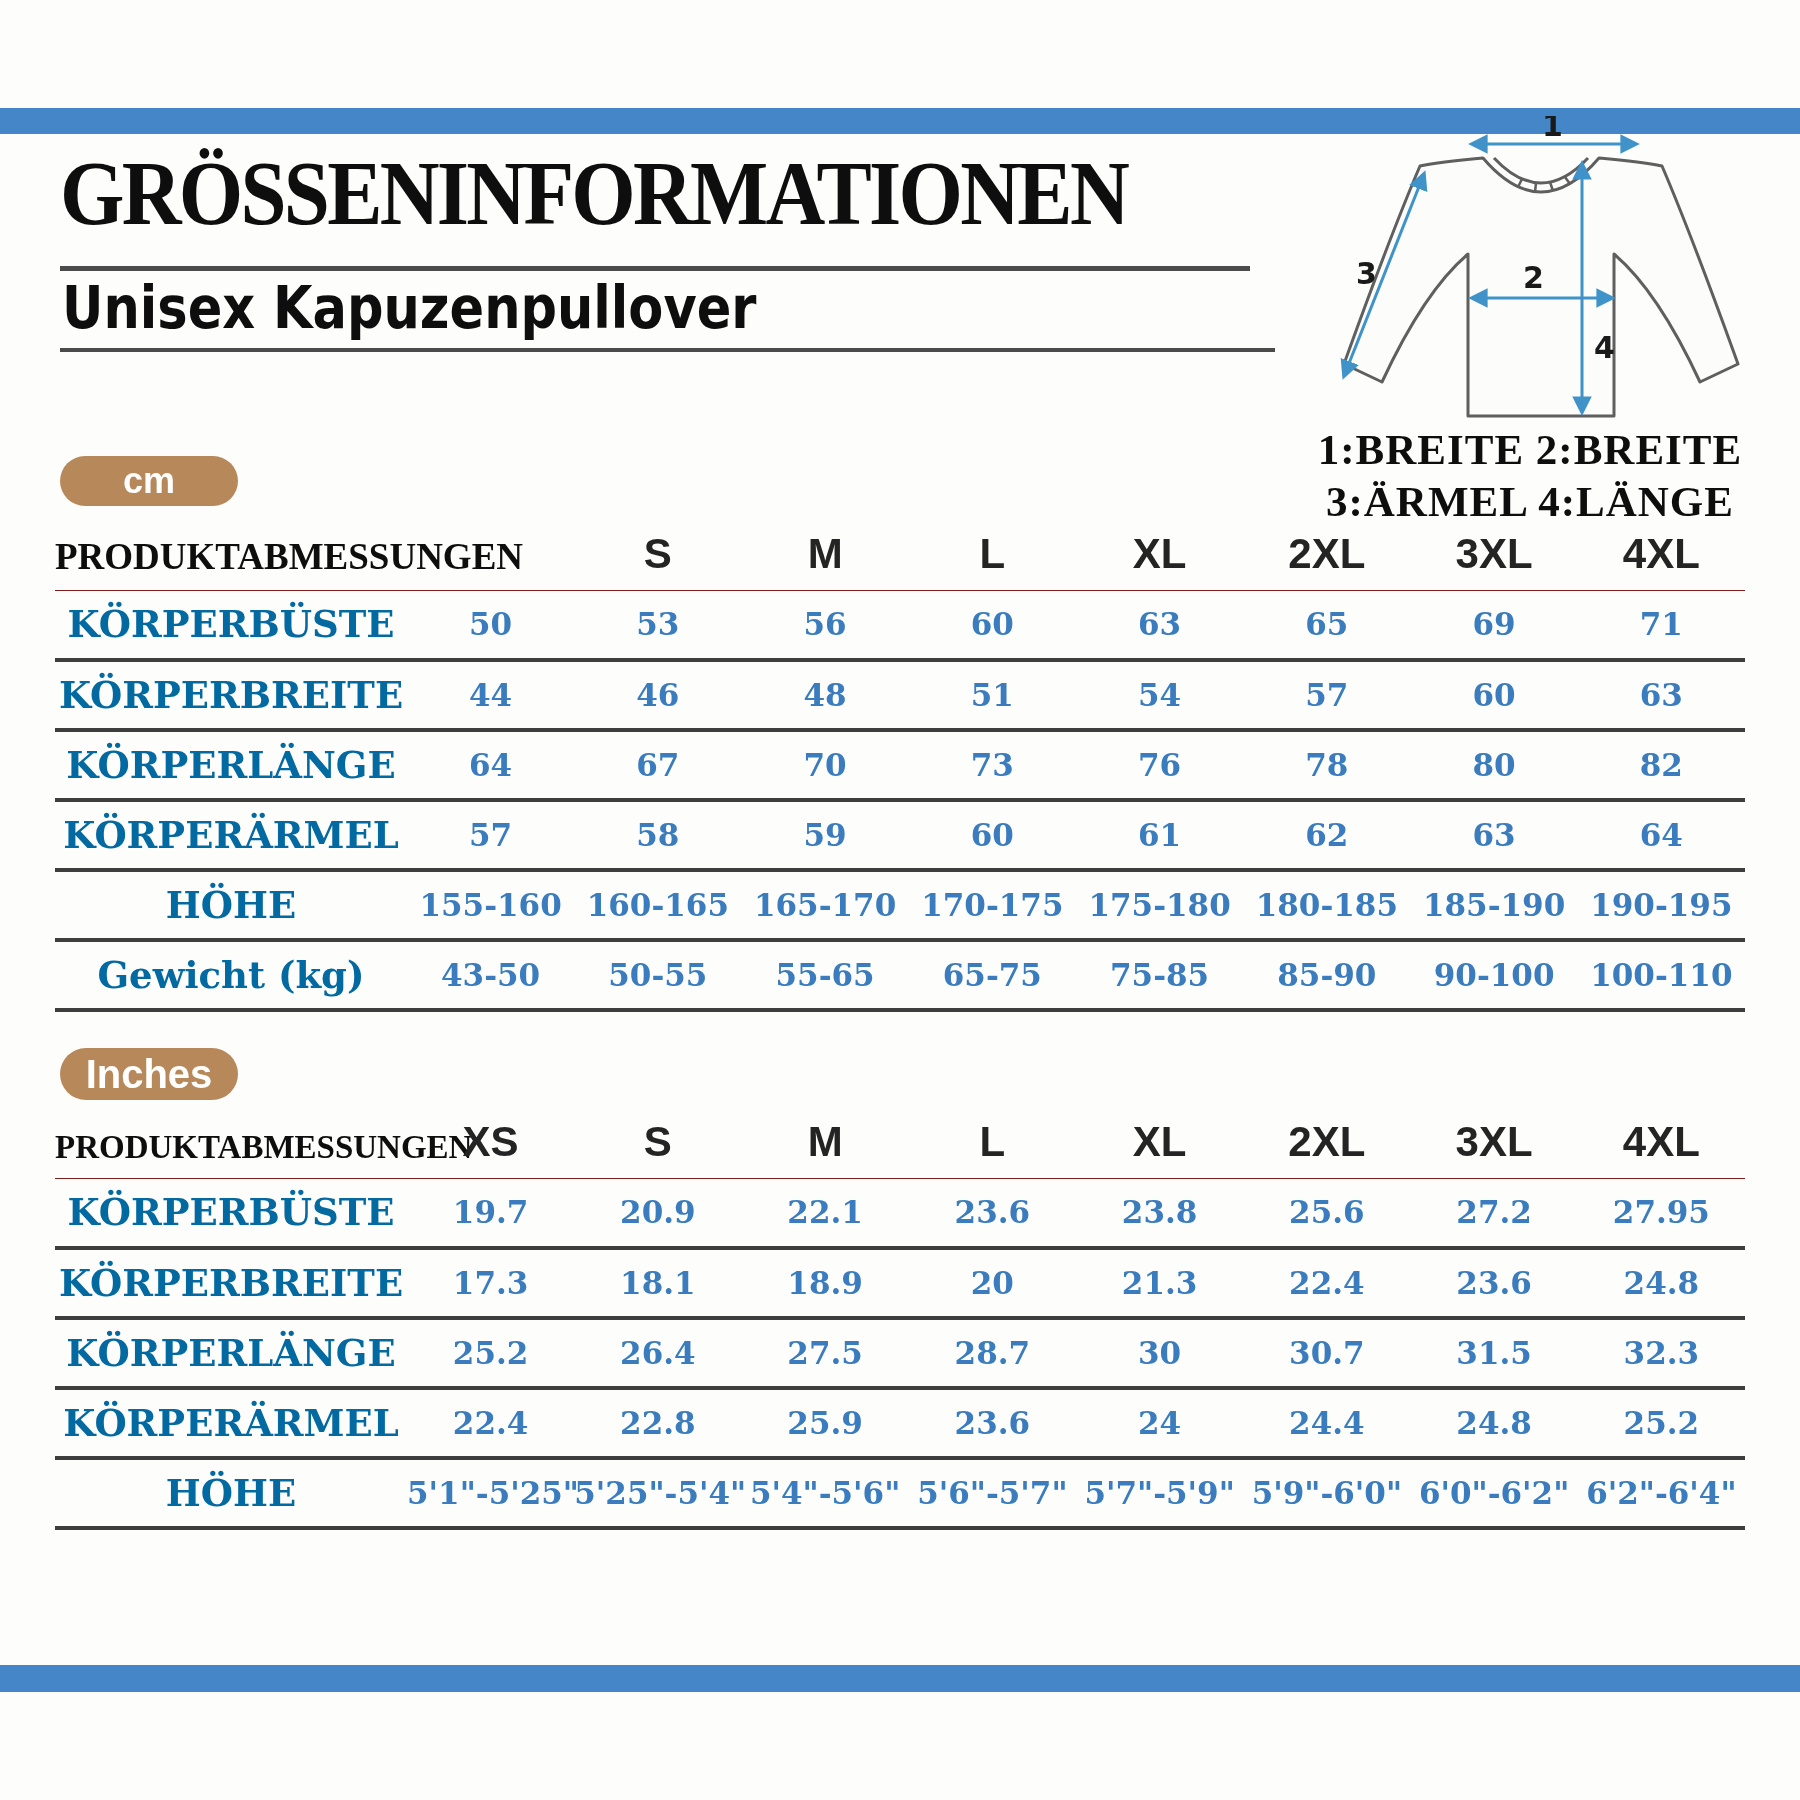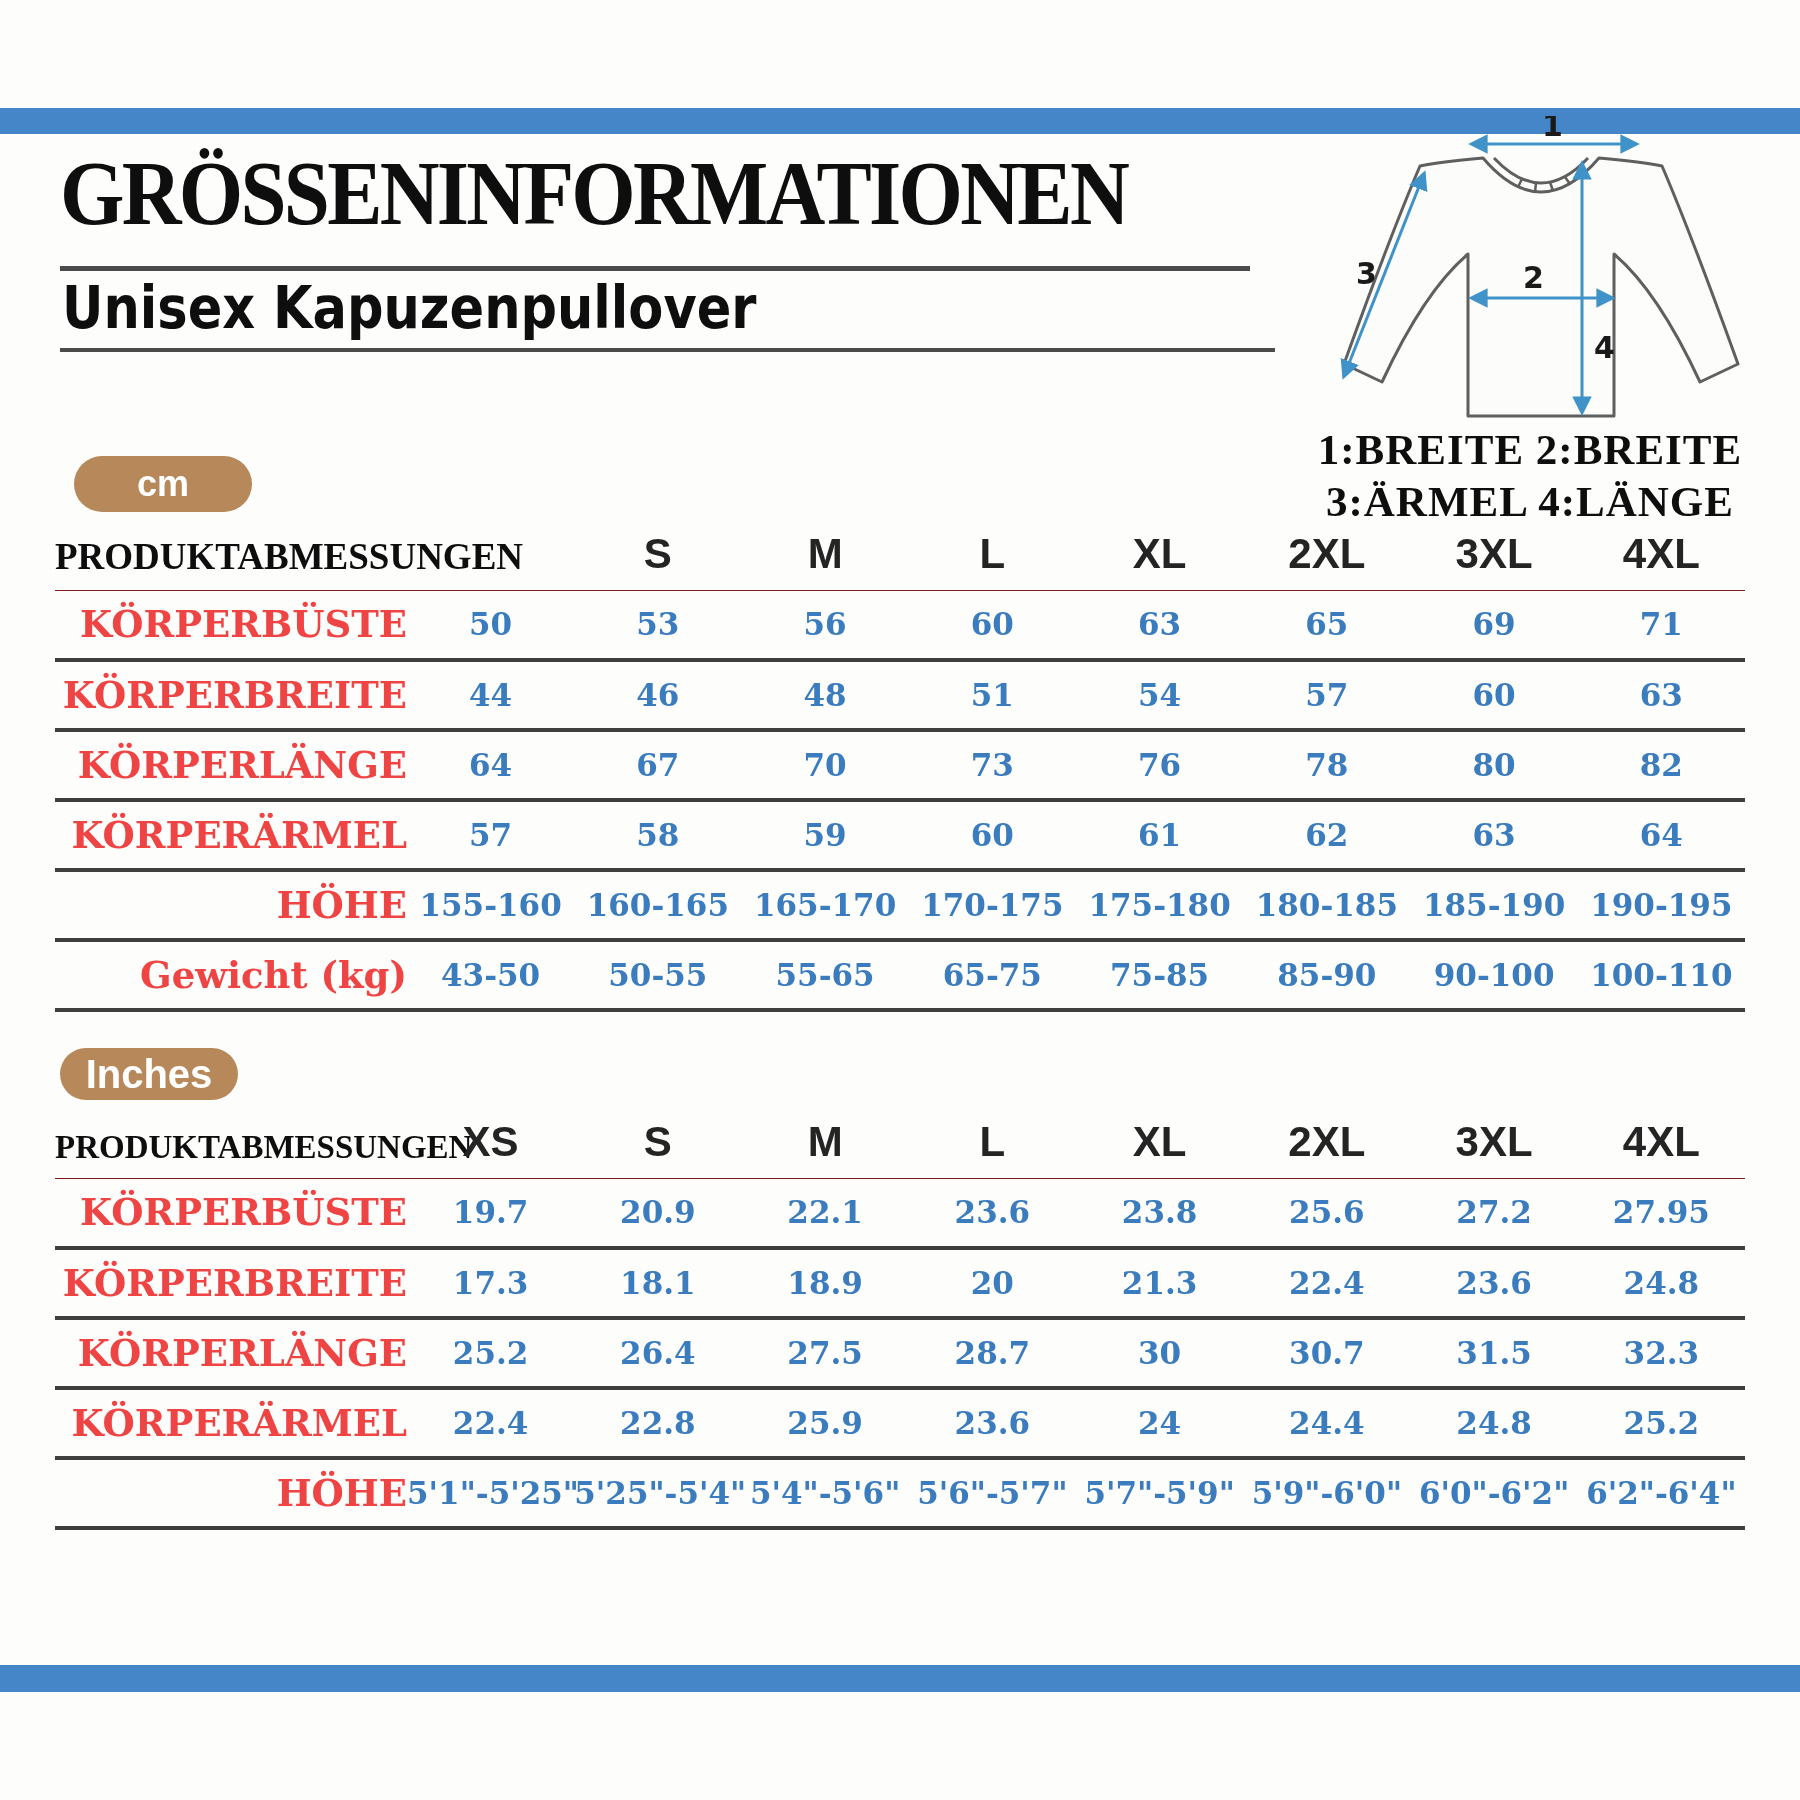--- a/index.html
+++ b/index.html
@@ -46,7 +46,7 @@
     font-family: "Liberation Sans", sans-serif; font-weight: bold;
     display: flex; align-items: center; justify-content: center;
   }
-  #cm-badge     { left: 74px; top: 456px;  width: 178px; height: 56px; font-size: 36px; }
+  #cm-badge     { left: 60px; top: 456px;  width: 178px; height: 50px; font-size: 36px; }
   #inches-badge { left: 60px; top: 1048px; width: 178px; height: 52px; font-size: 40px; }
 
   table.size-table {

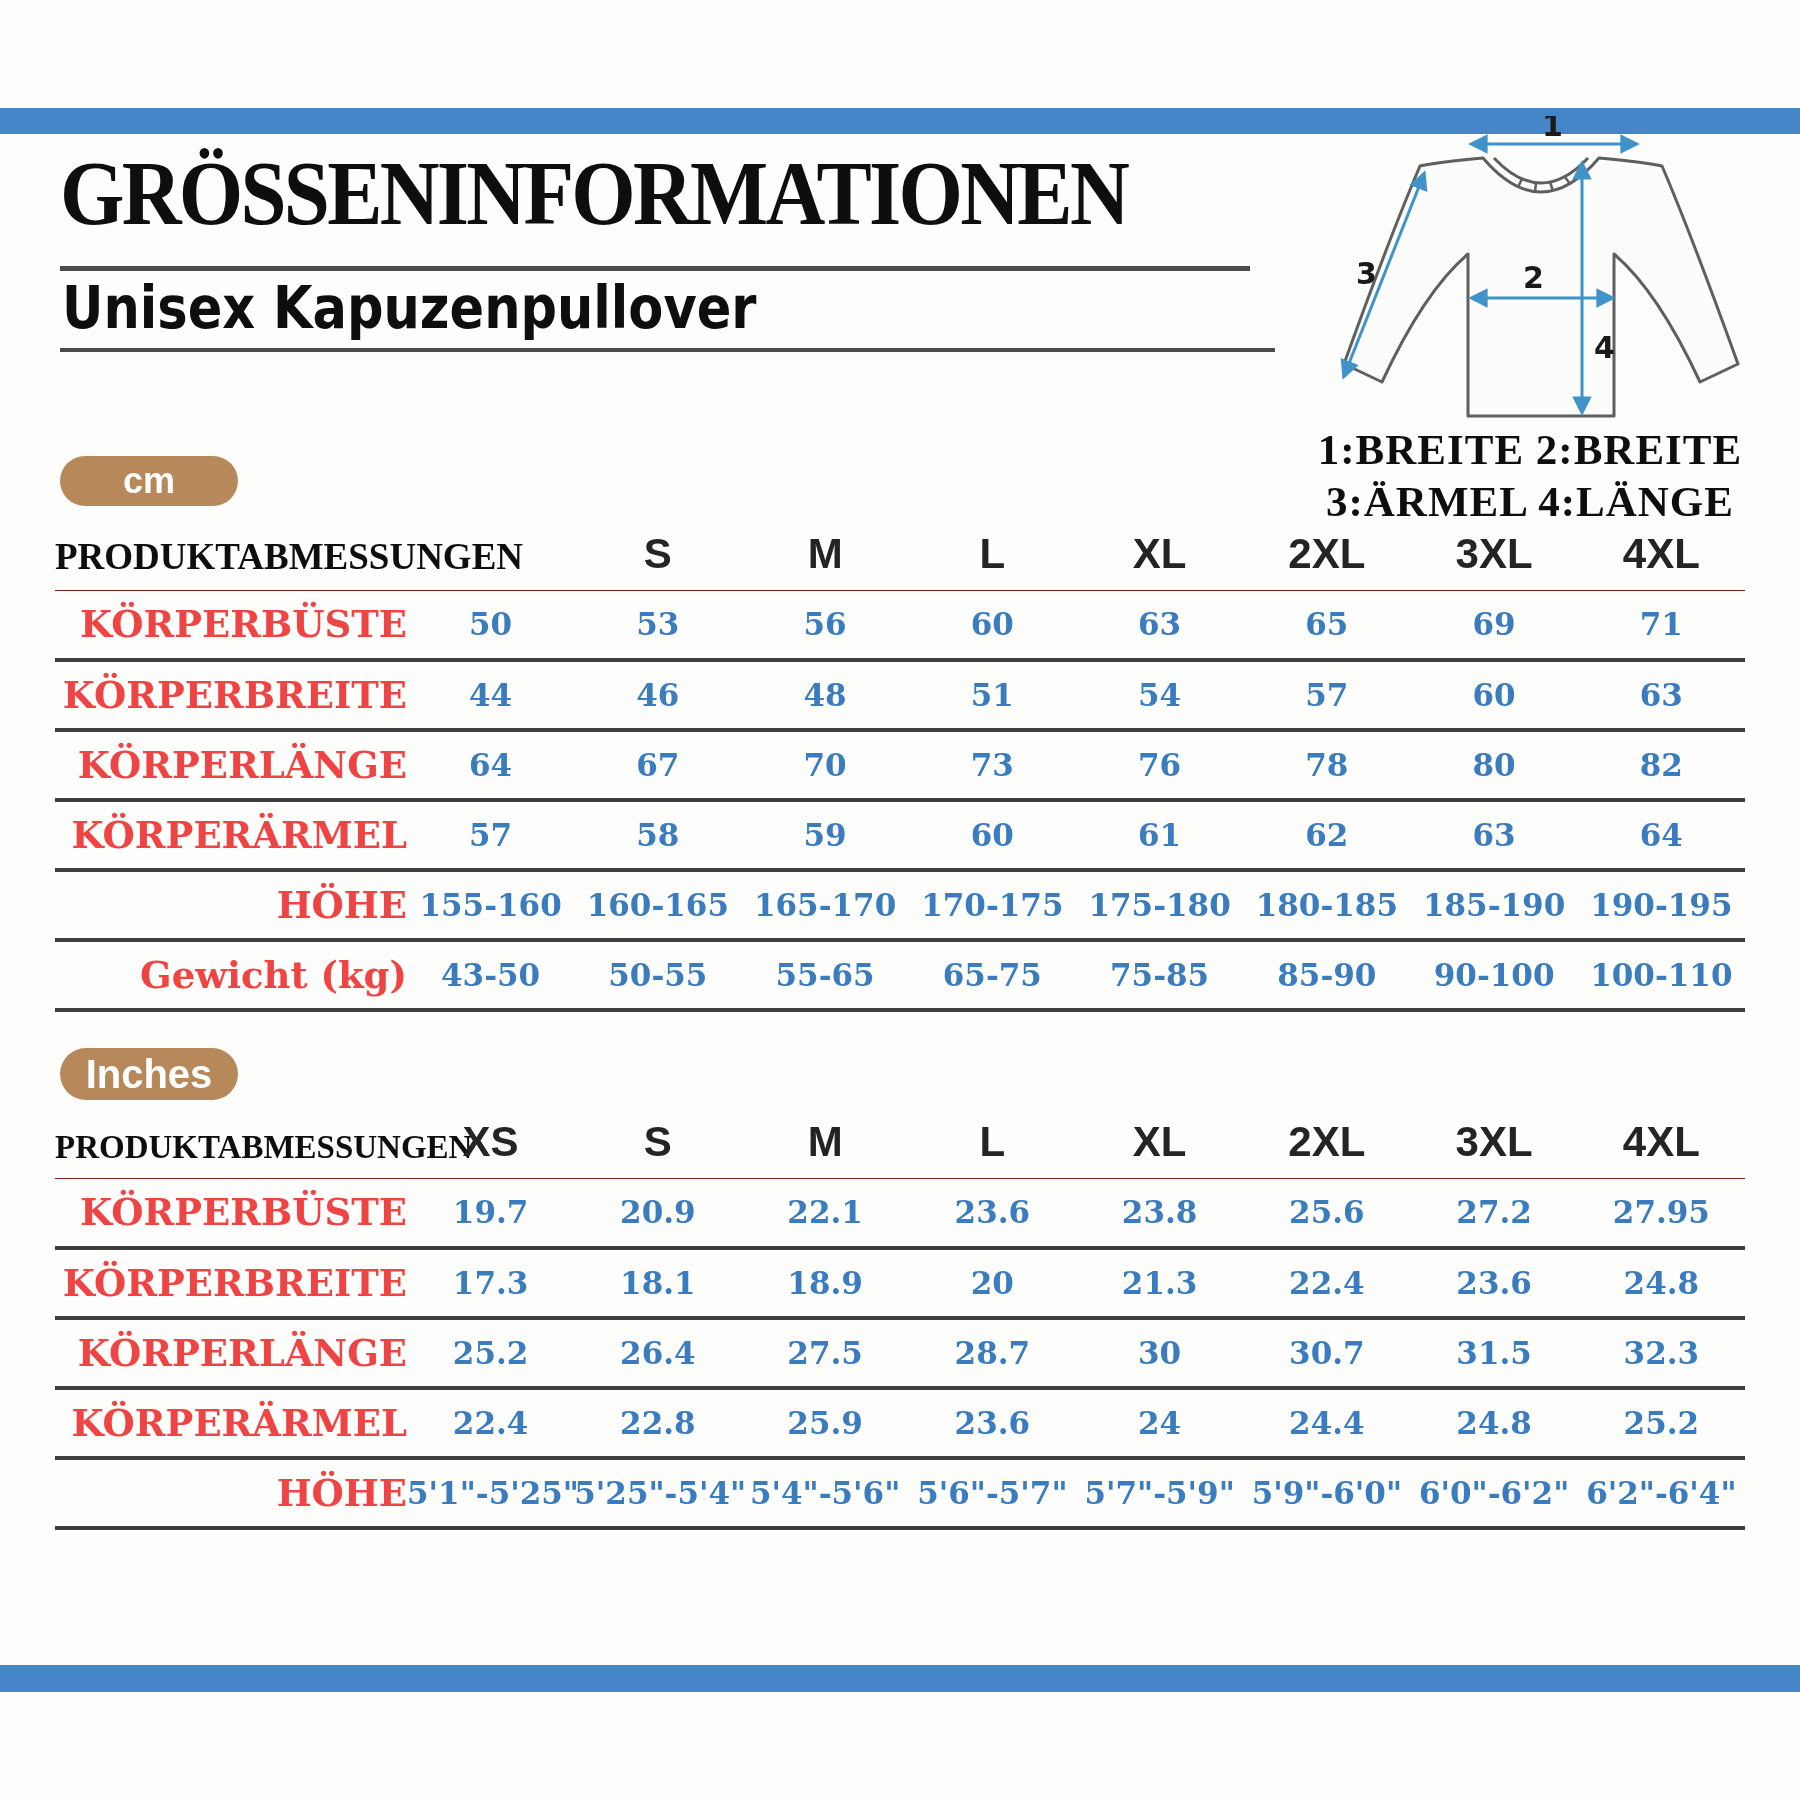--- a/index.html
+++ b/index.html
@@ -72,8 +72,8 @@
   }
   tbody tr { height: 70px; border-bottom: 4px solid #3e3e3e; }
   tbody th.row-label {
-    text-align: right; font-family: "DejaVu Serif", serif;
-    font-size: 37px; font-weight: bold; color: #ef4444; white-space: nowrap;
+    text-align: center; font-family: "DejaVu Serif", serif;
+    font-size: 37px; font-weight: bold; color: #0369a1; white-space: nowrap;
   }
   tbody td {
     text-align: center; font-family: "DejaVu Serif", serif;

